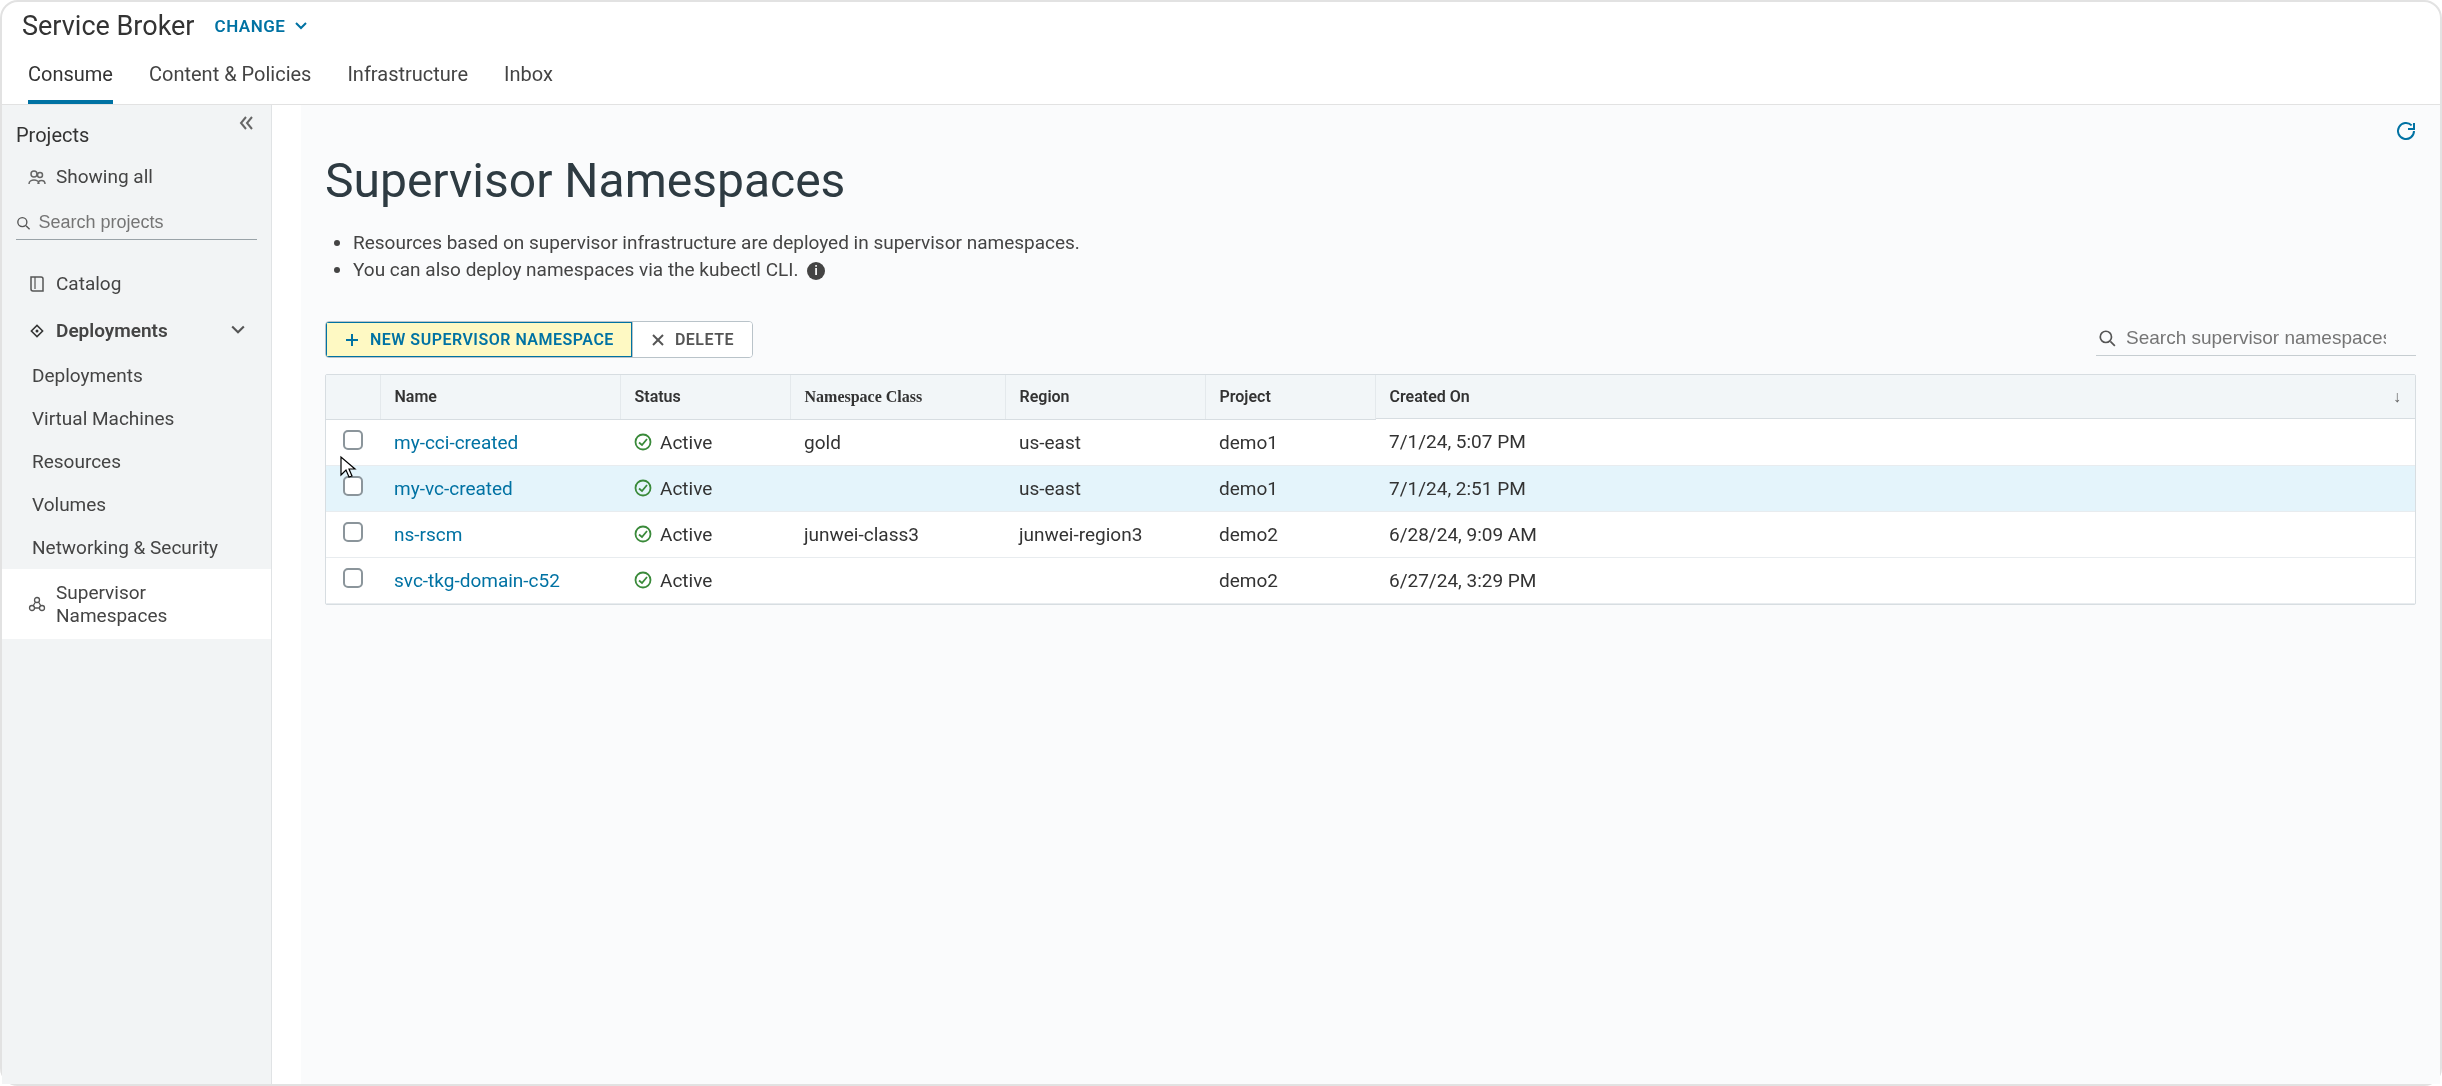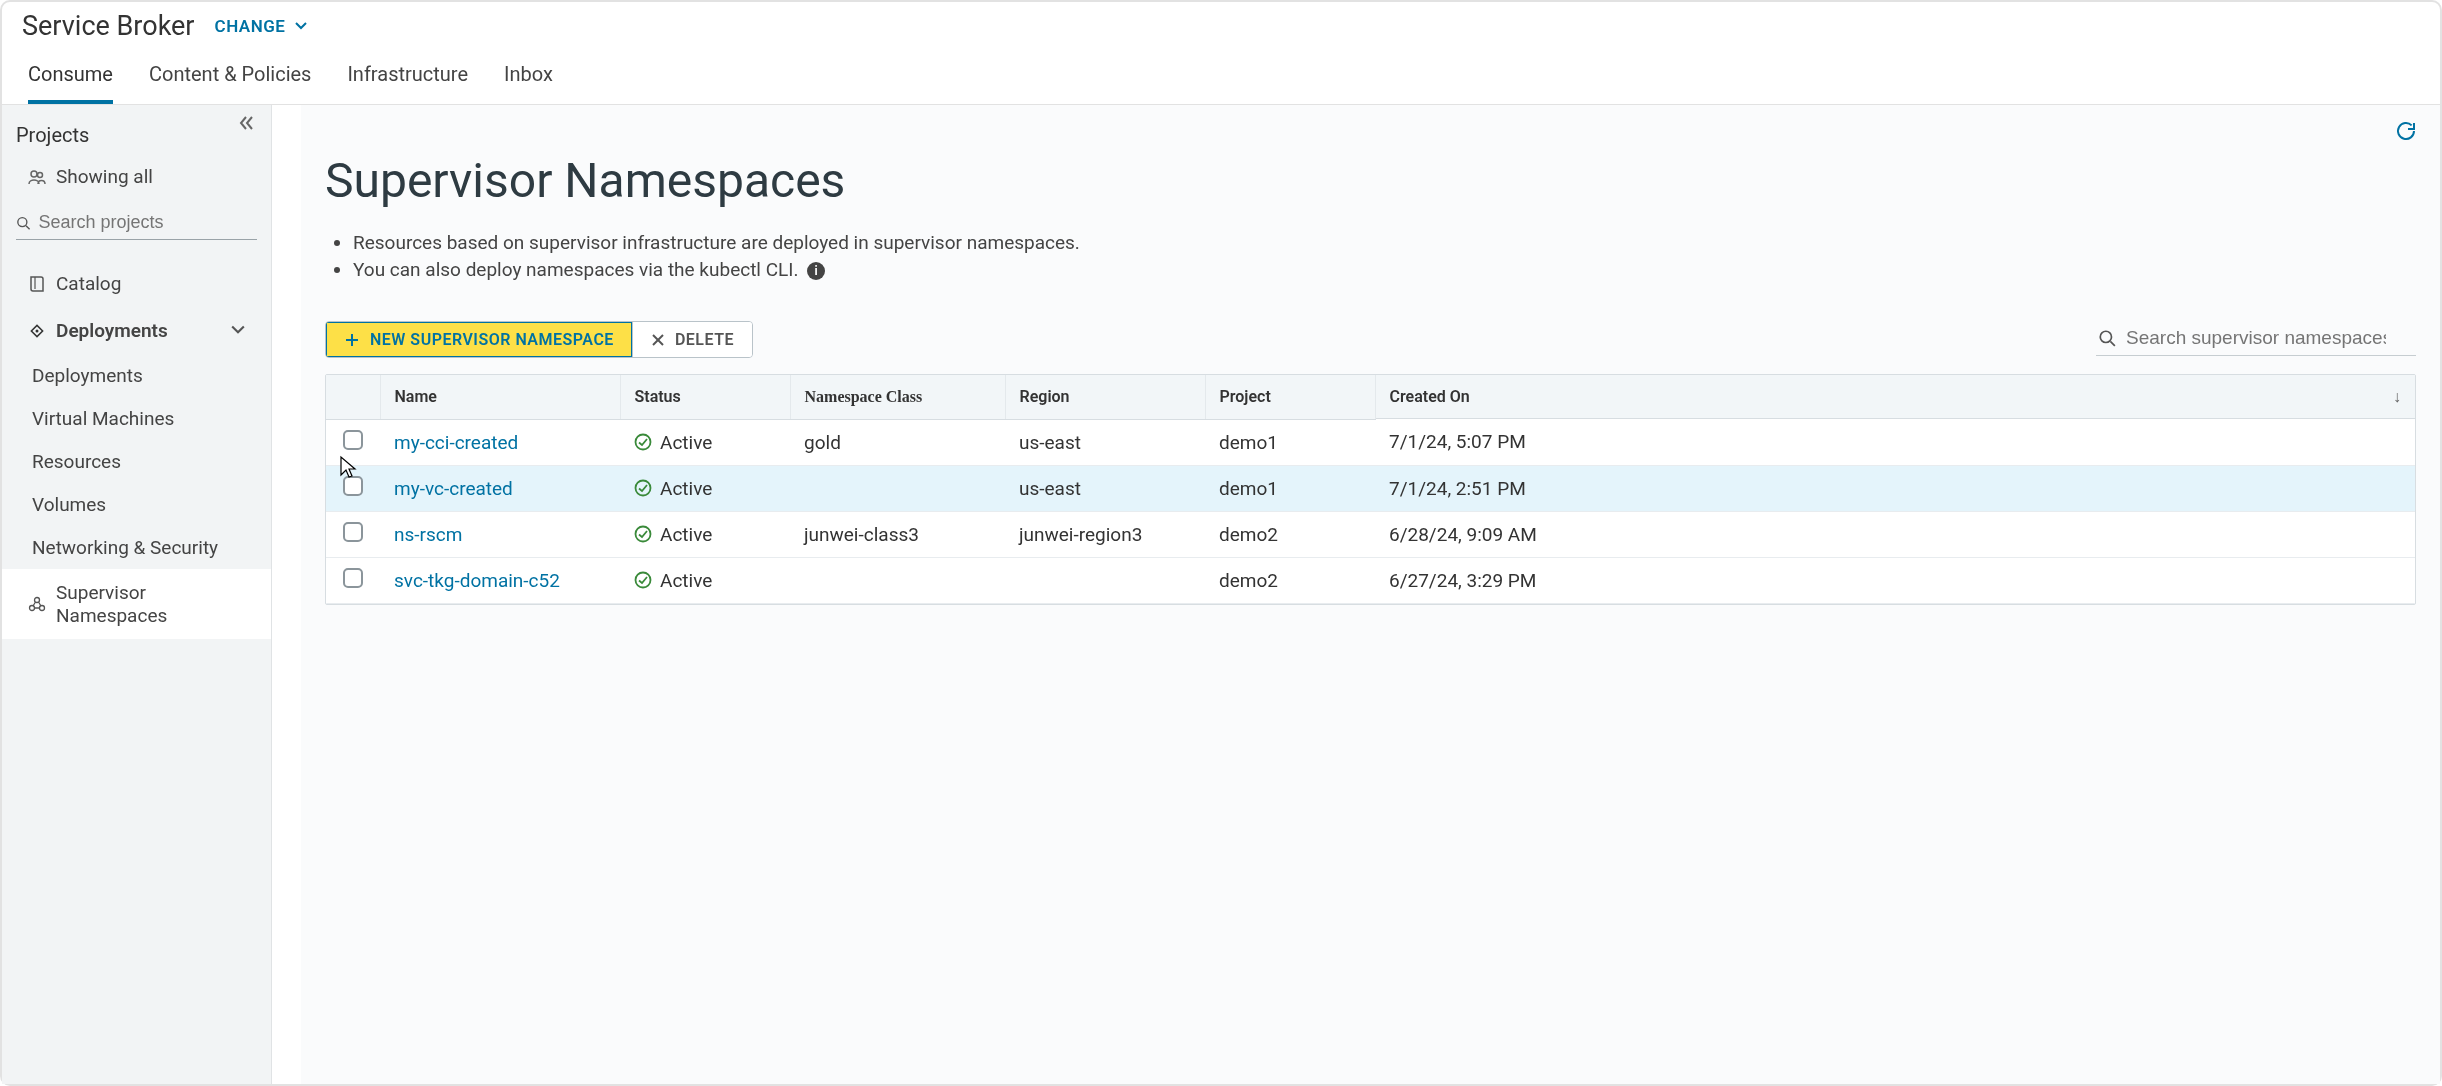--- a/index.html
+++ b/index.html
@@ -12,7 +12,7 @@
     width: 2442px;
     overflow: hidden;
   }
-  .app { display: flex; flex-direction: column; height: 100%; border: 2px solid #e2e2e2; border-radius: 10px; }
+  .app { display: flex; flex-direction: column; height: 100%; border: 2px solid #e2e2e2; border-radius: 18px; }
   
   .header-top {
     display: flex;

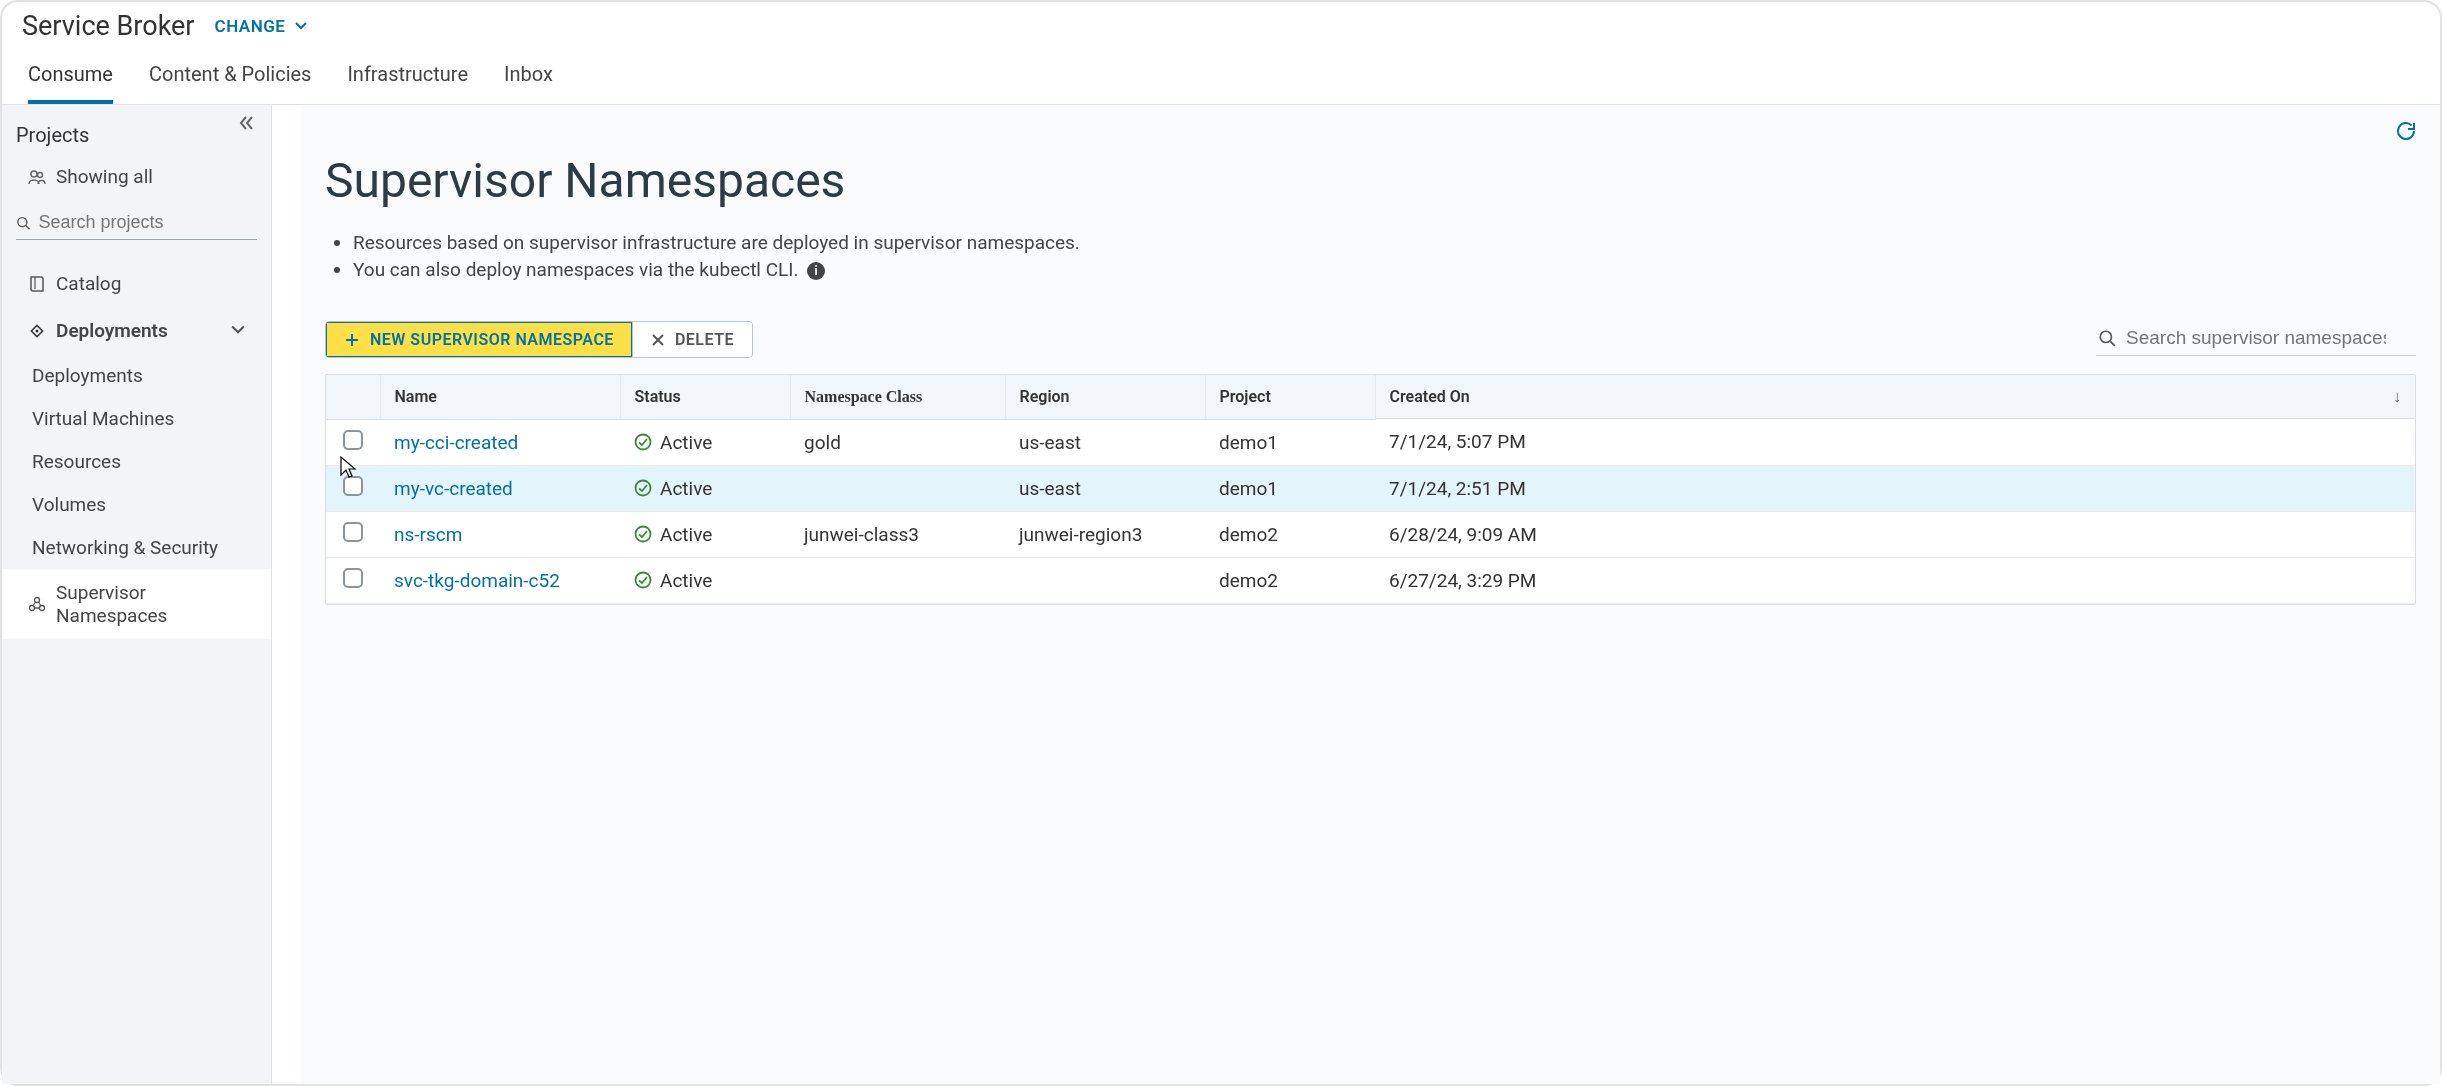--- a/index.html
+++ b/index.html
@@ -101,7 +101,7 @@
     background: #fff; letter-spacing: 0.5px;
   }
   .btn.primary { color: #0072a3; }
-  .btn.primary.active { background: #fde047; box-shadow: inset 0 0 0 1px #0072a3; }
+  .btn.primary.active { background: #fef9c3; box-shadow: inset 0 0 0 1px #0072a3; }
   .btn + .btn { border-left: 1px solid #b9c3c9; color:#555;}
   .search-ns {
     display: flex; align-items: center; gap: 10px; font-size: 19px; color: #666;

